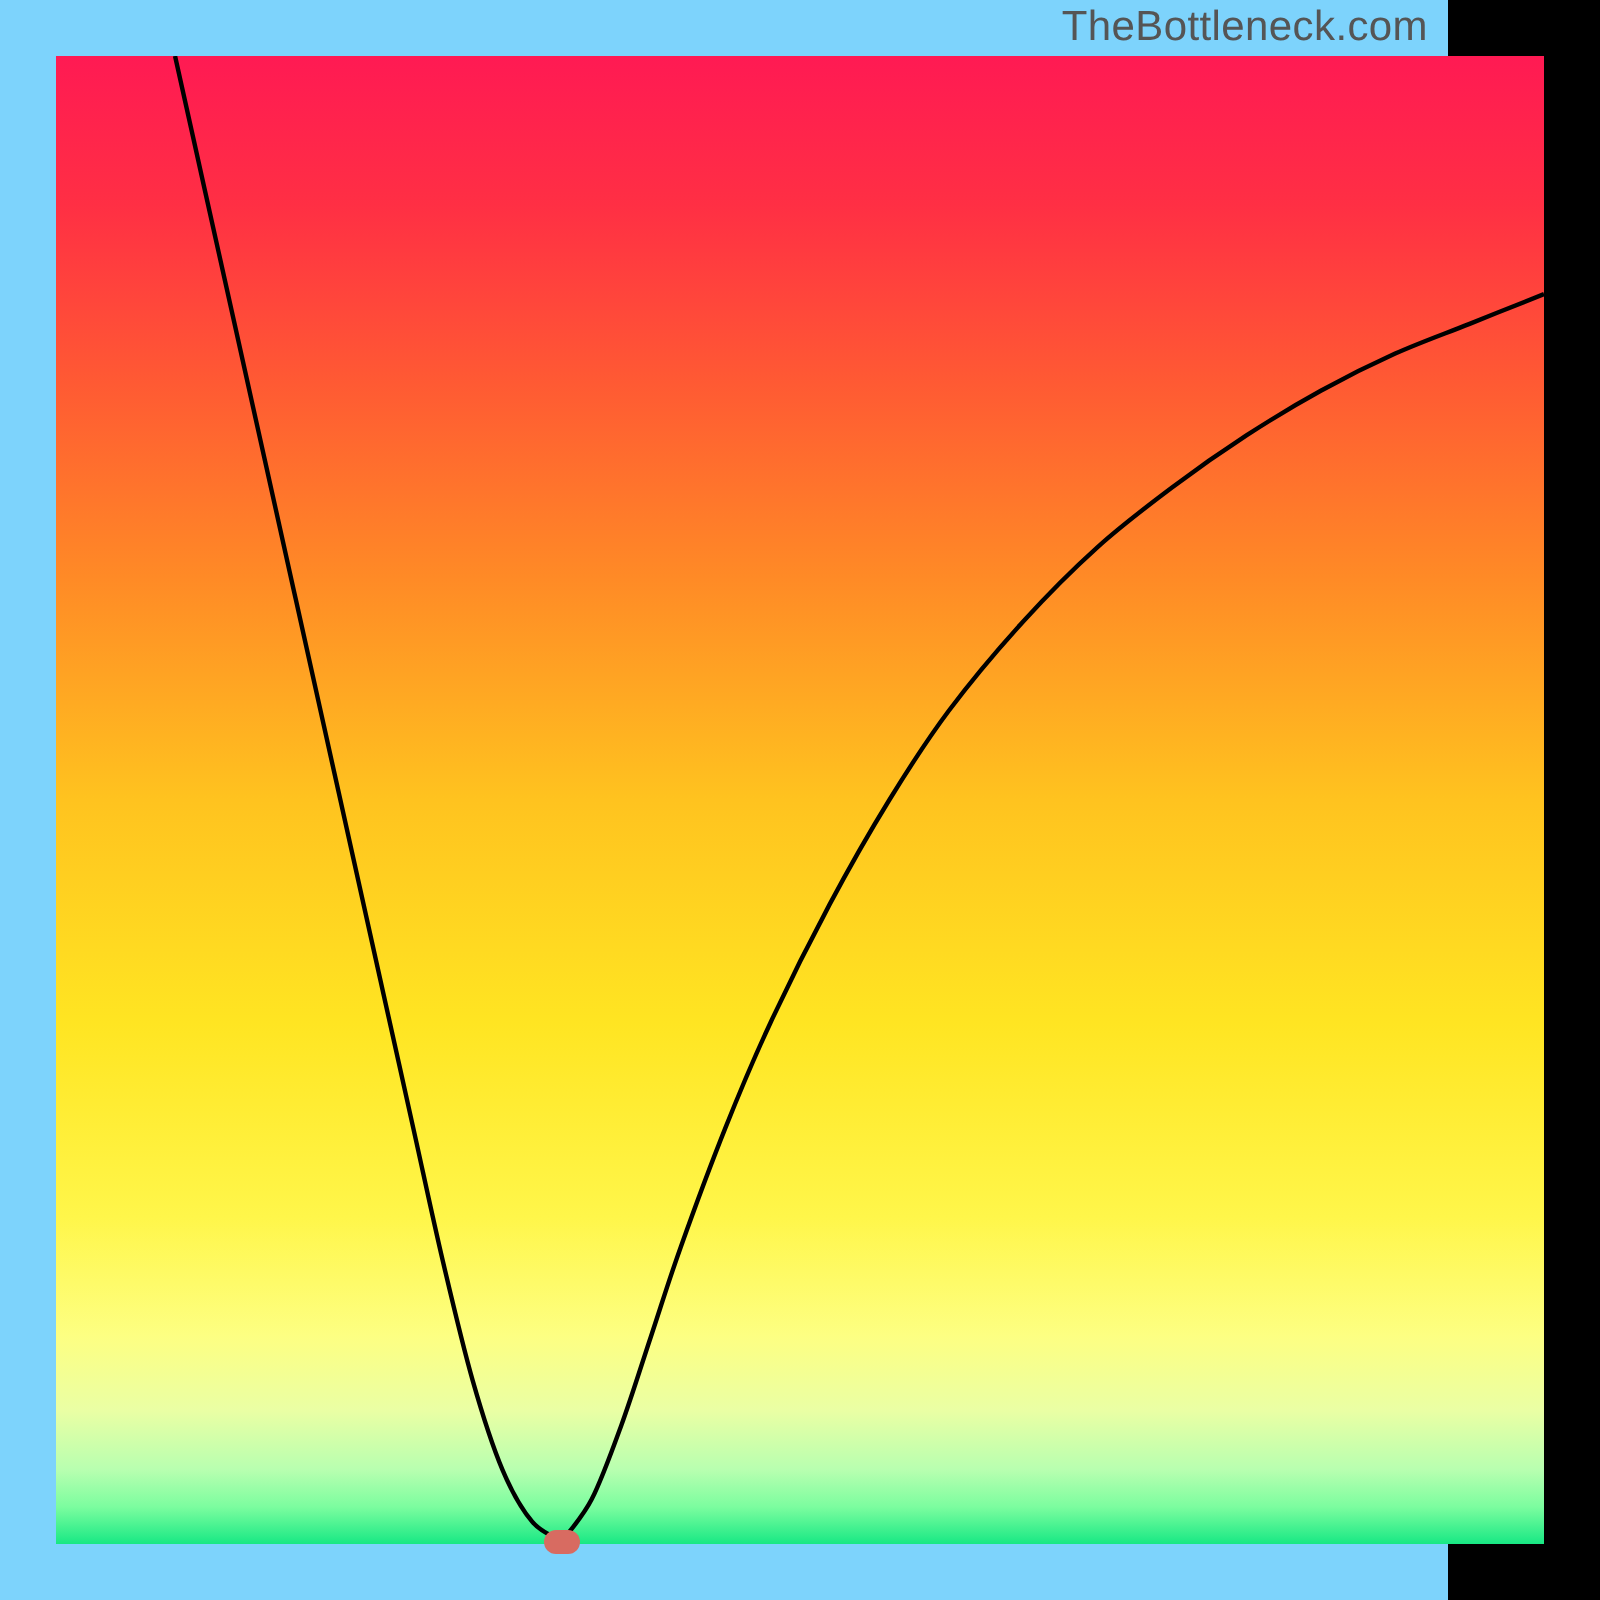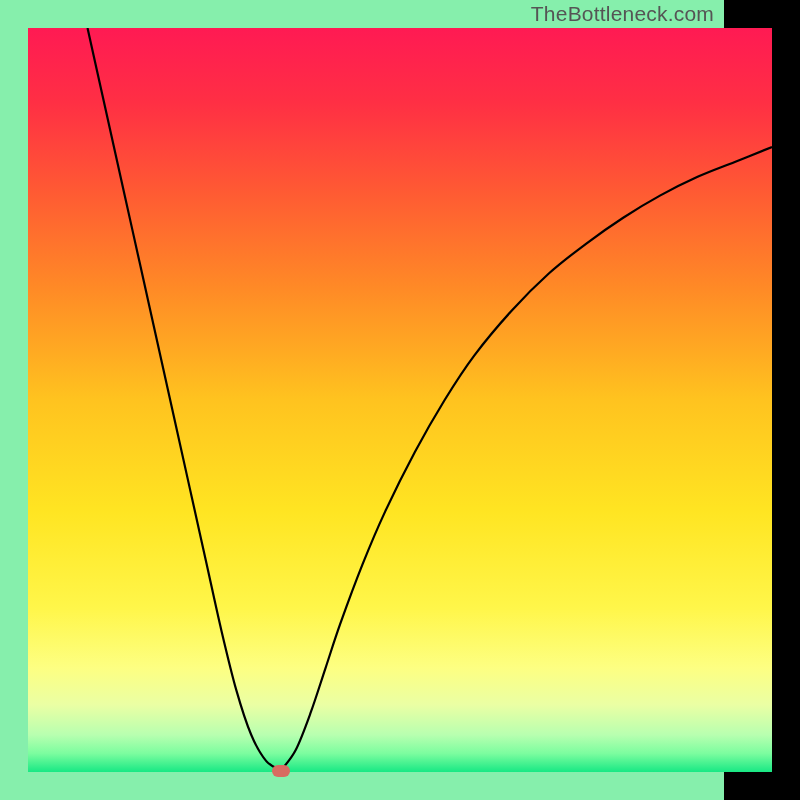--- a/index.html
+++ b/index.html
@@ -15,7 +15,7 @@
     position: relative;
     width: 724px;
     height: 800px;
-    background: #86efac;
+    background: #7dd3fc;
   }
   .watermark {
     position: absolute;

